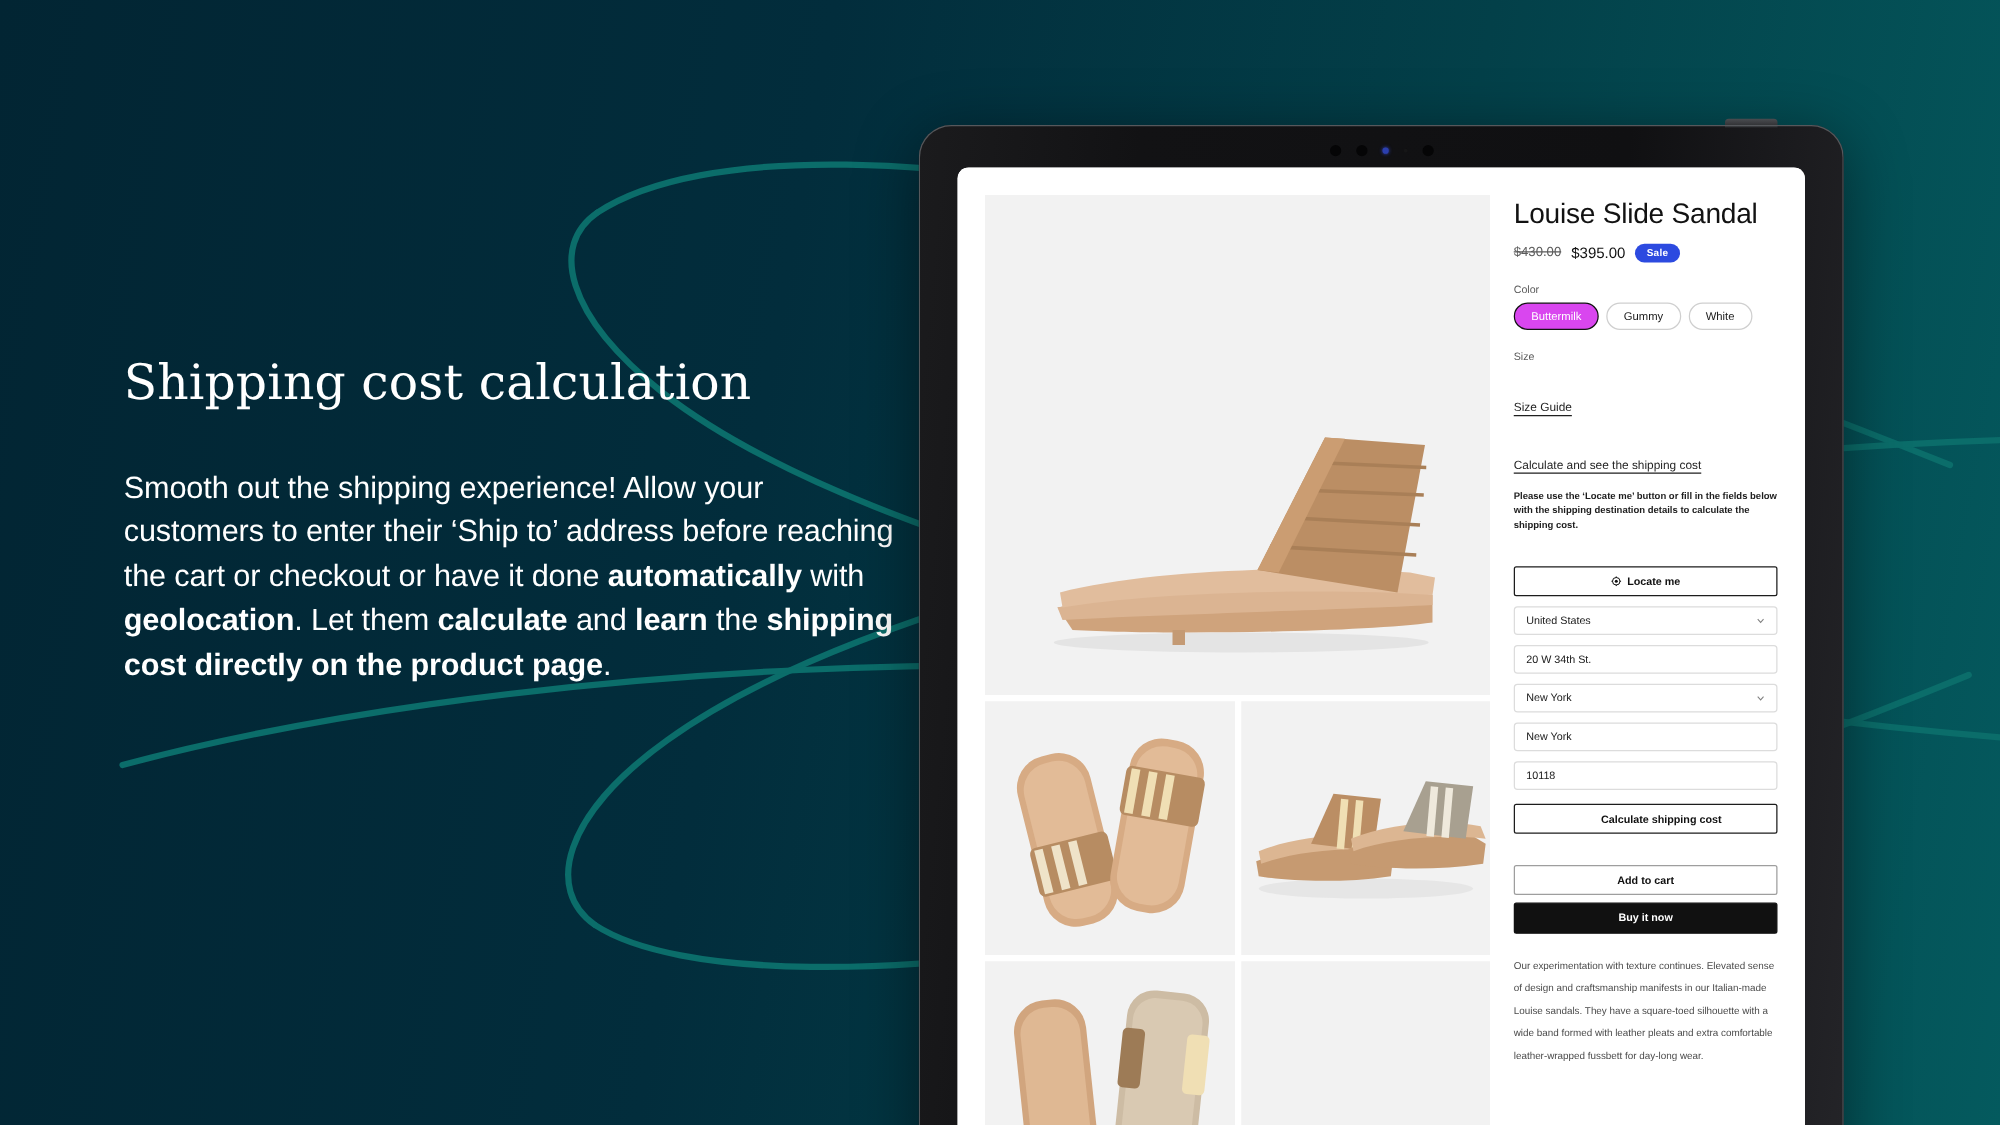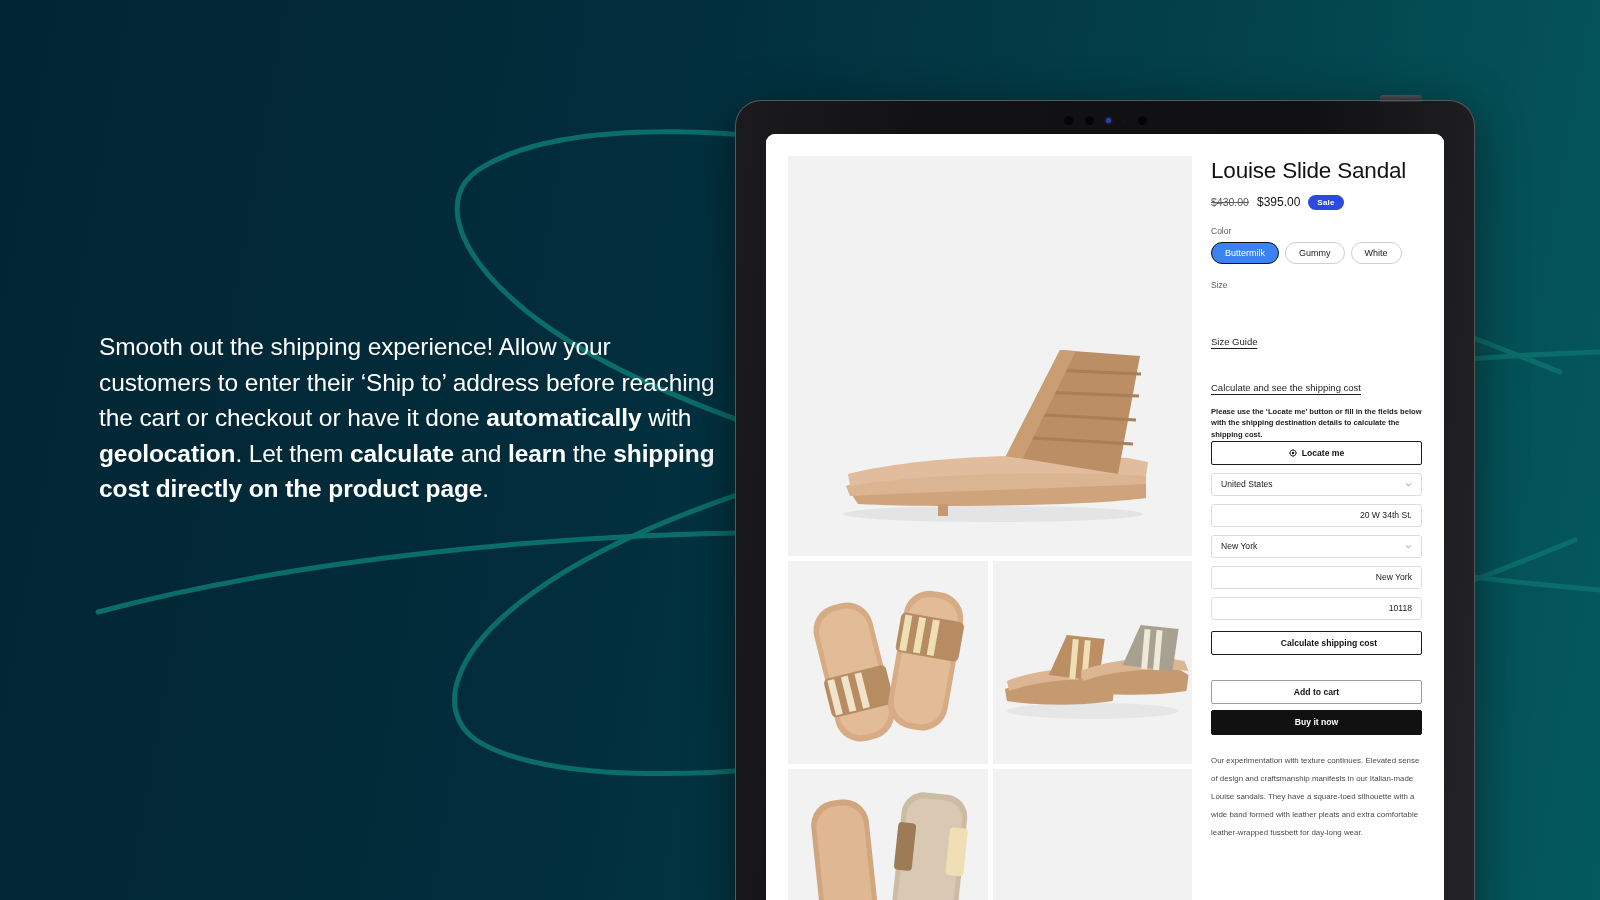--- a/index.html
+++ b/index.html
@@ -205,7 +205,7 @@
     white-space: nowrap;
   }
   .pill.sel {
-    background: #3b82f6;
+    background: #d946ef;
     color: #ffffff;
     border-color: #111111;
     text-align: right;

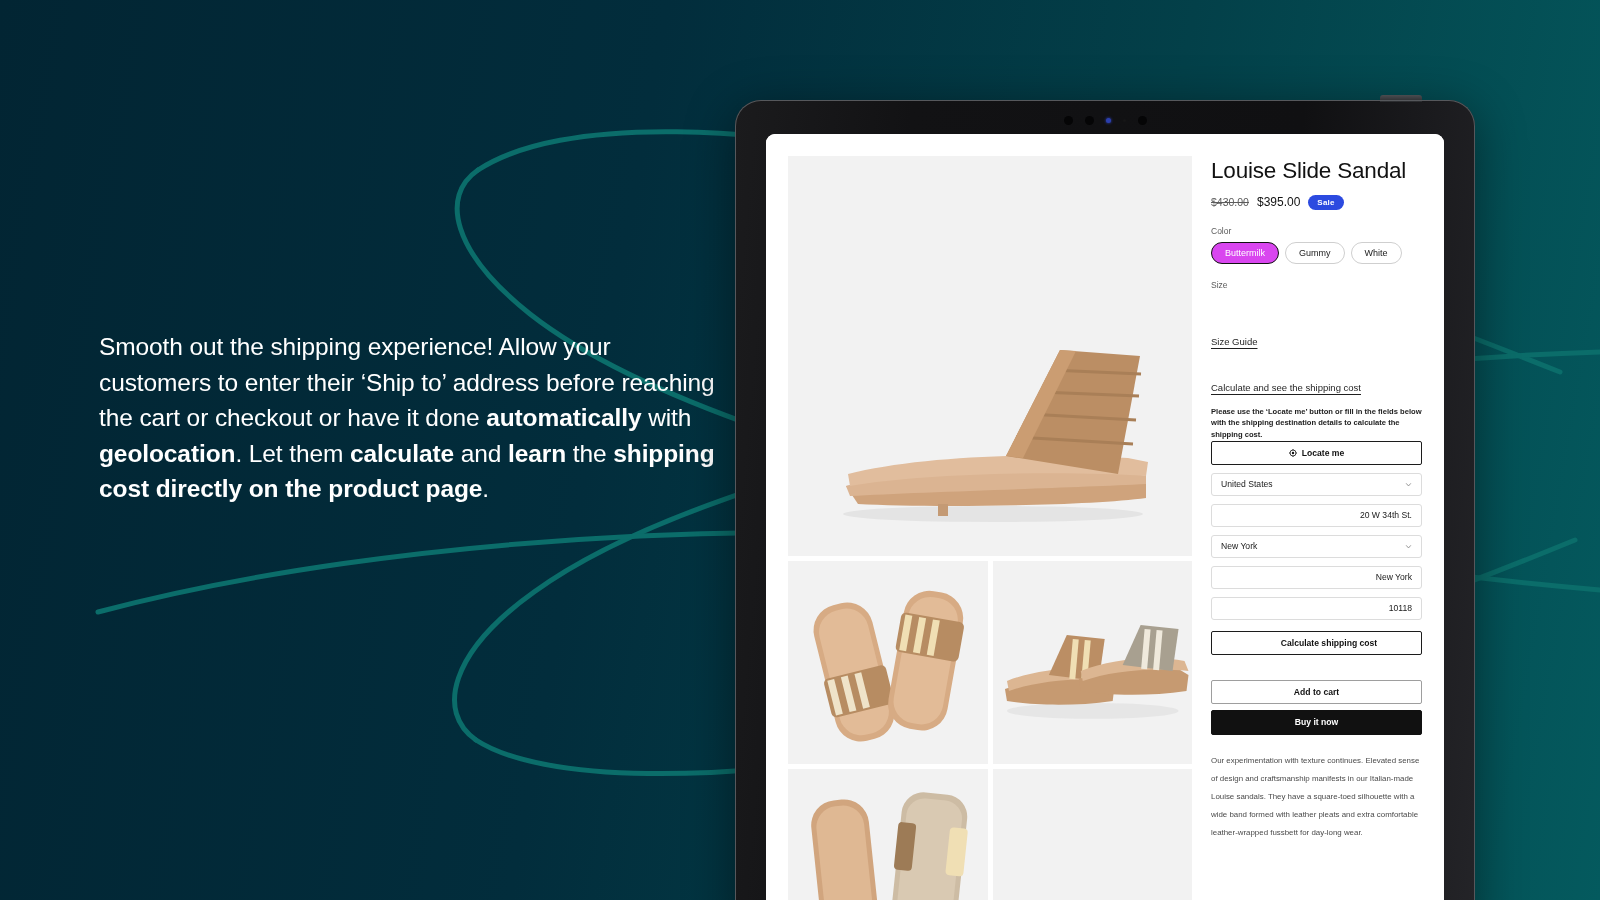--- a/index.html
+++ b/index.html
@@ -305,6 +305,7 @@
 </div>
 
 <div class="copy">
+  <h1>Shipping cost calculation</h1>
   <p><span id="body-copy">Smooth out the shipping experience! Allow your customers to enter their ‘Ship to’ address before reaching the cart or checkout or have it done <b>automatically</b> with <b>geolocation</b>. Let them <b>calculate</b> and <b>learn</b> the <b>shipping cost directly on the product page</b>.</span></p>
 </div>
 

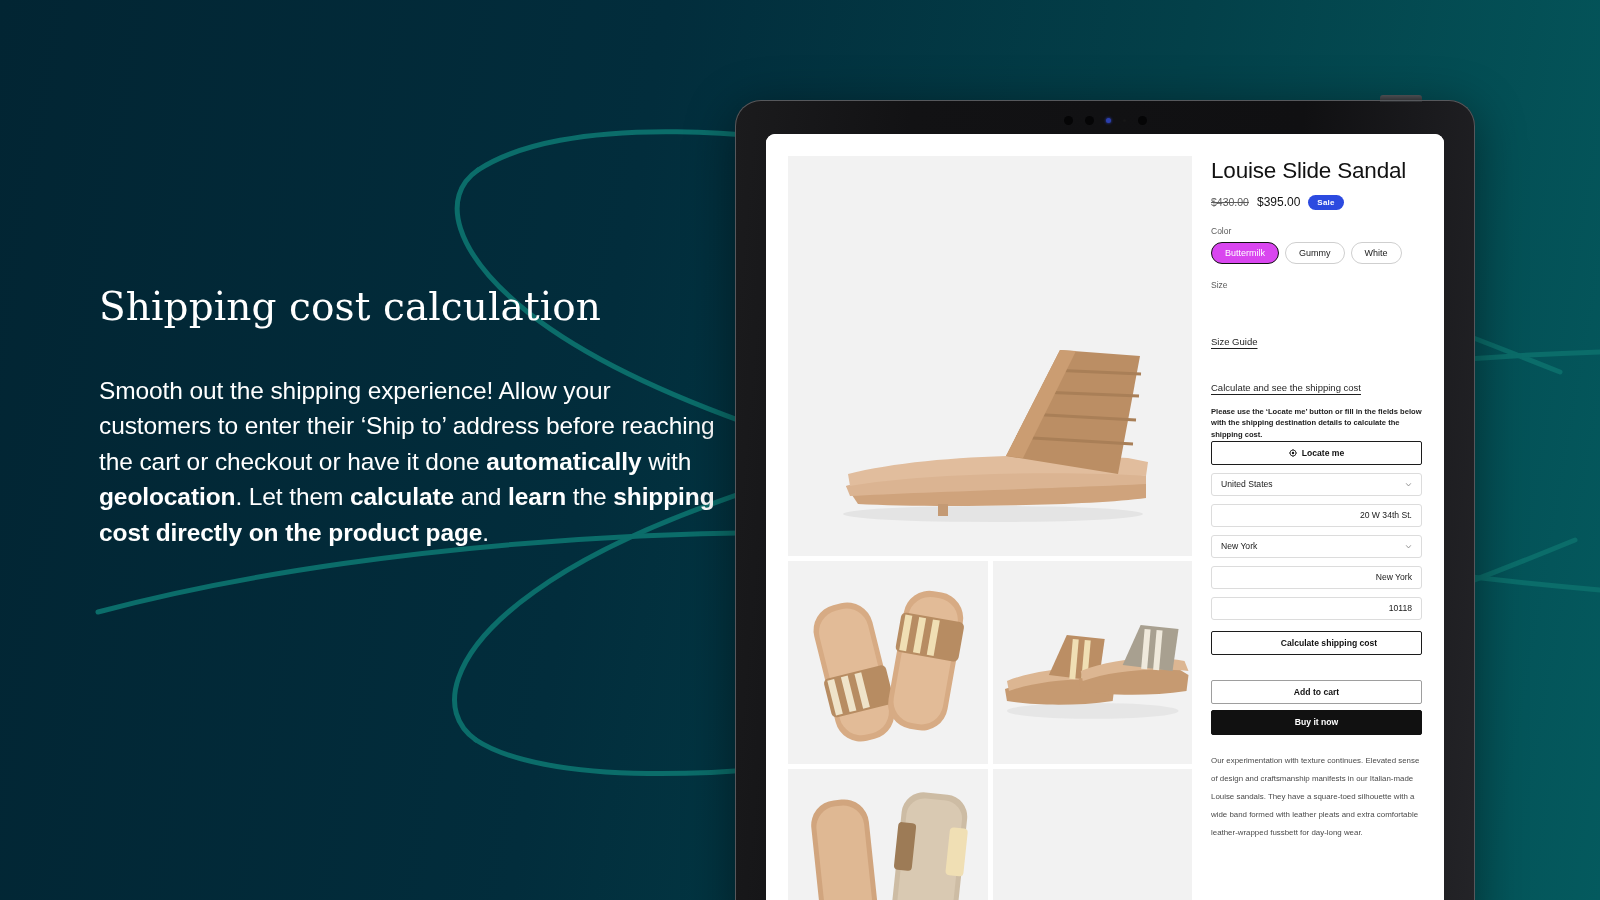--- a/index.html
+++ b/index.html
@@ -219,7 +219,7 @@
     text-underline-offset: 2.5px;
     cursor: pointer;
   }
-  .size-guide { margin-top: 41px; }
+  .size-guide { margin-top: 26px; }
   .calc-link { margin-top: 28px; }
 
   .helper {

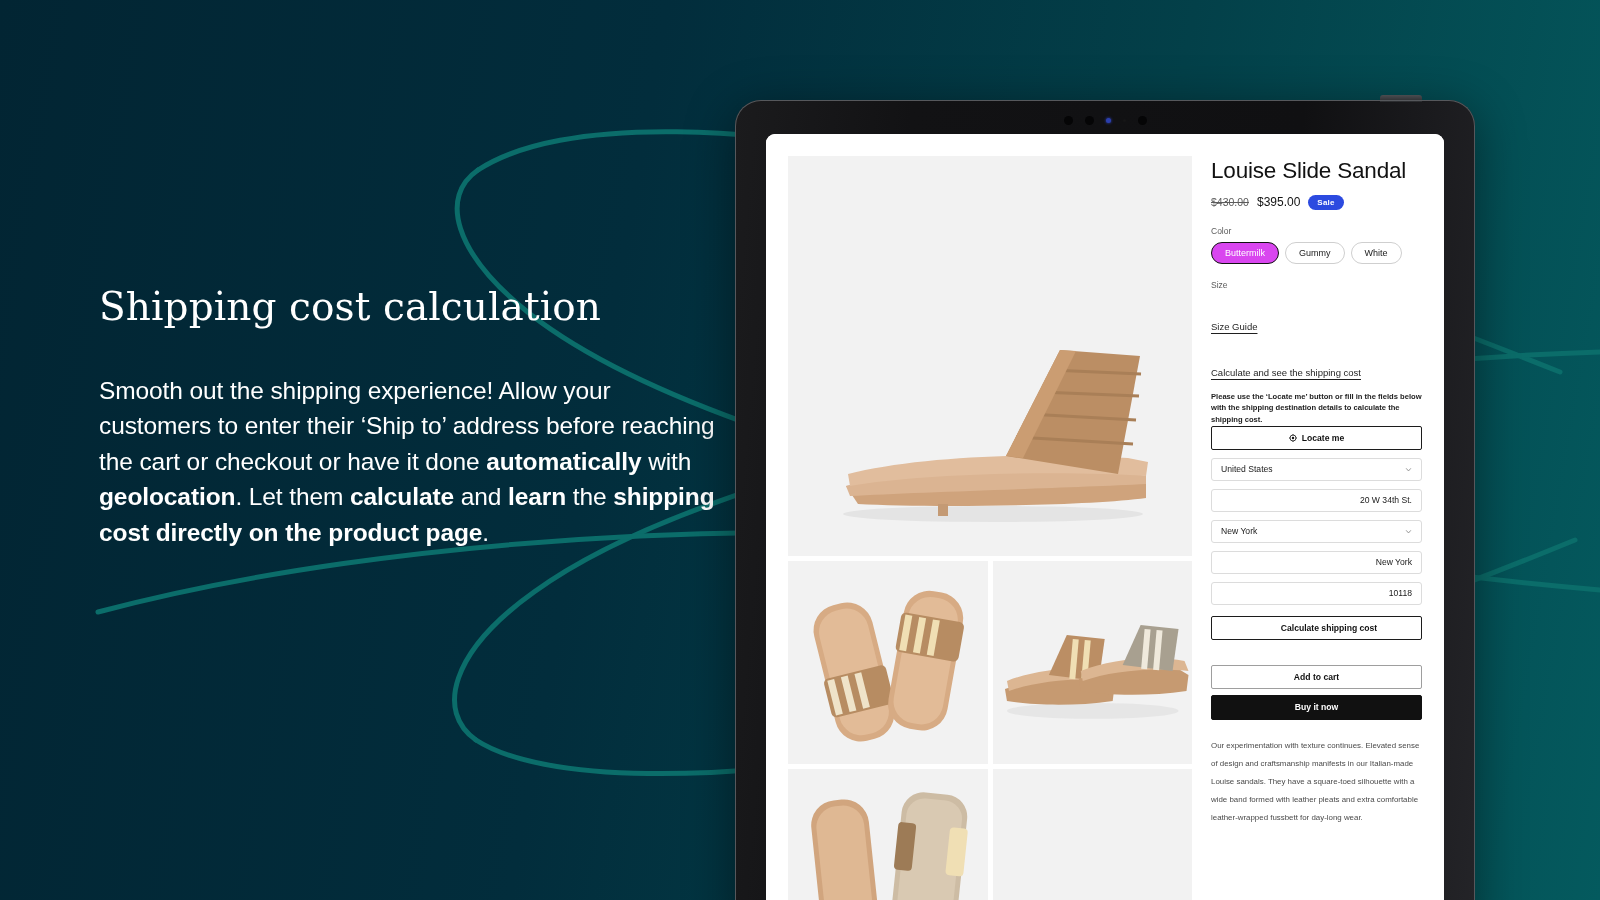--- a/index.html
+++ b/index.html
@@ -245,7 +245,7 @@
     border: 1px solid #1c1c1c;
     gap: 5px;
   }
-  .btn-locate { margin-top: 0; }
+  .btn-locate { margin-top: 27px; }
   .btn-soft { border-color: #9e9e9e; }
   .btn-dark {
     background: #111111;

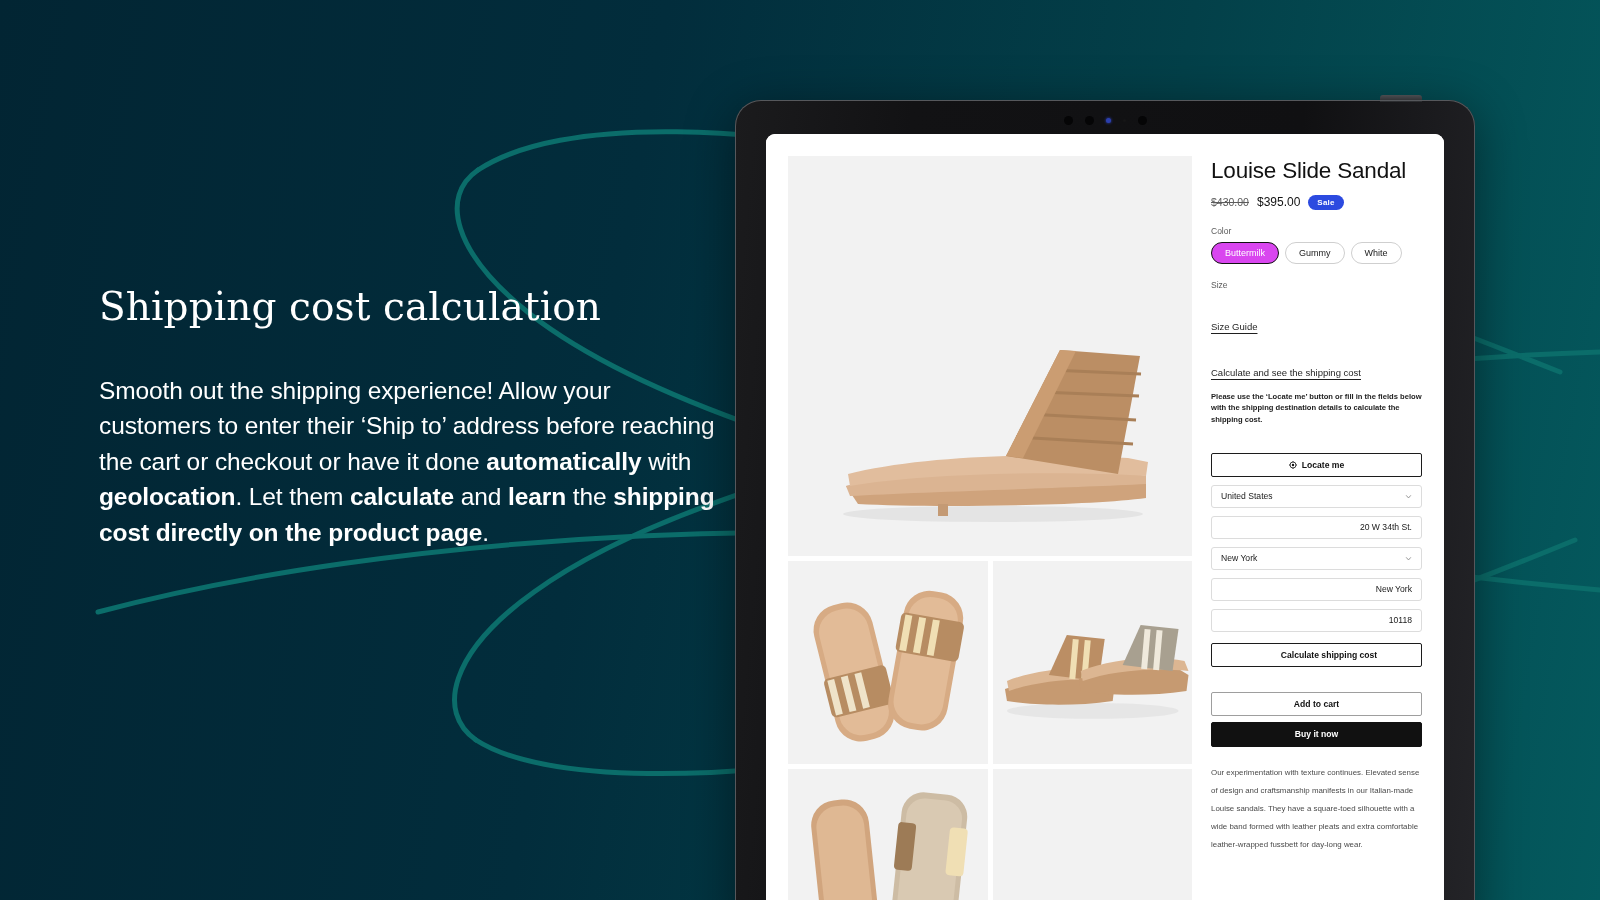--- a/index.html
+++ b/index.html
@@ -269,7 +269,6 @@
     background: #fff;
     cursor: text;
     position: relative;
-    justify-content: flex-end;
   }
   .field.select { cursor: pointer; }
   .field .chev {

